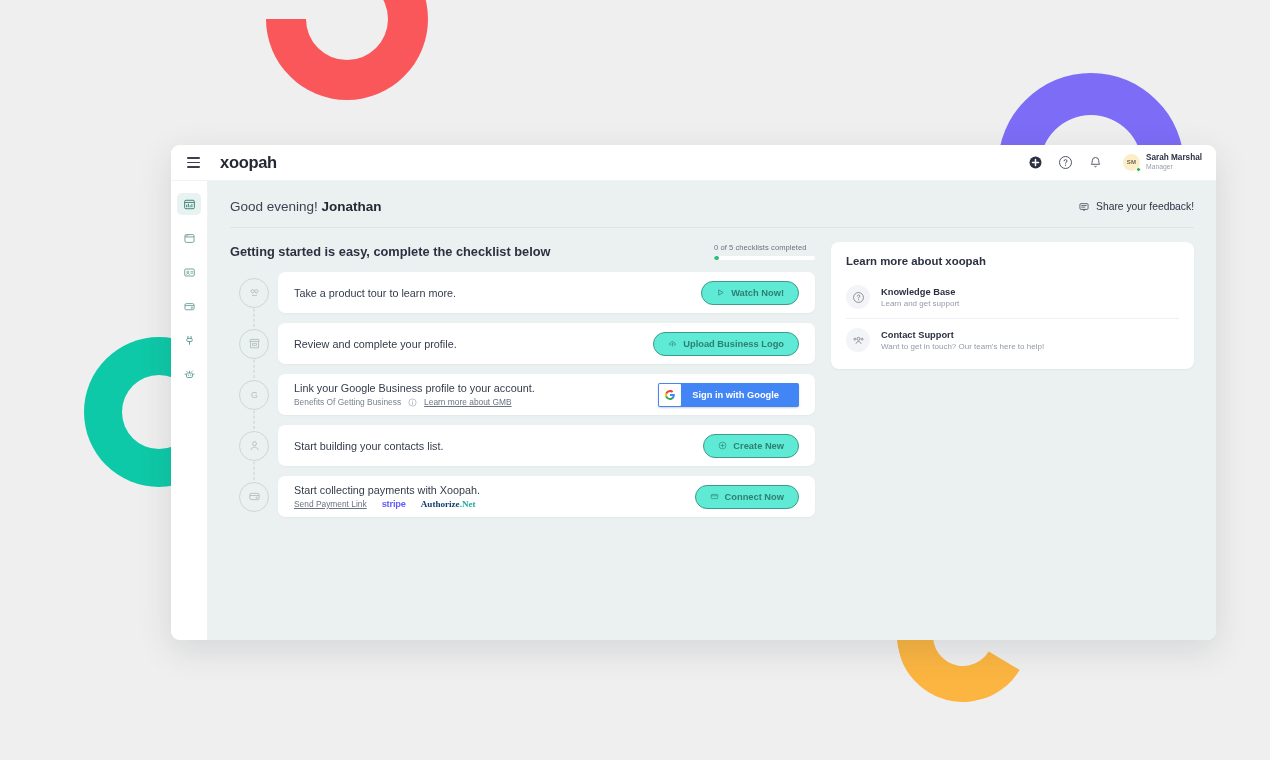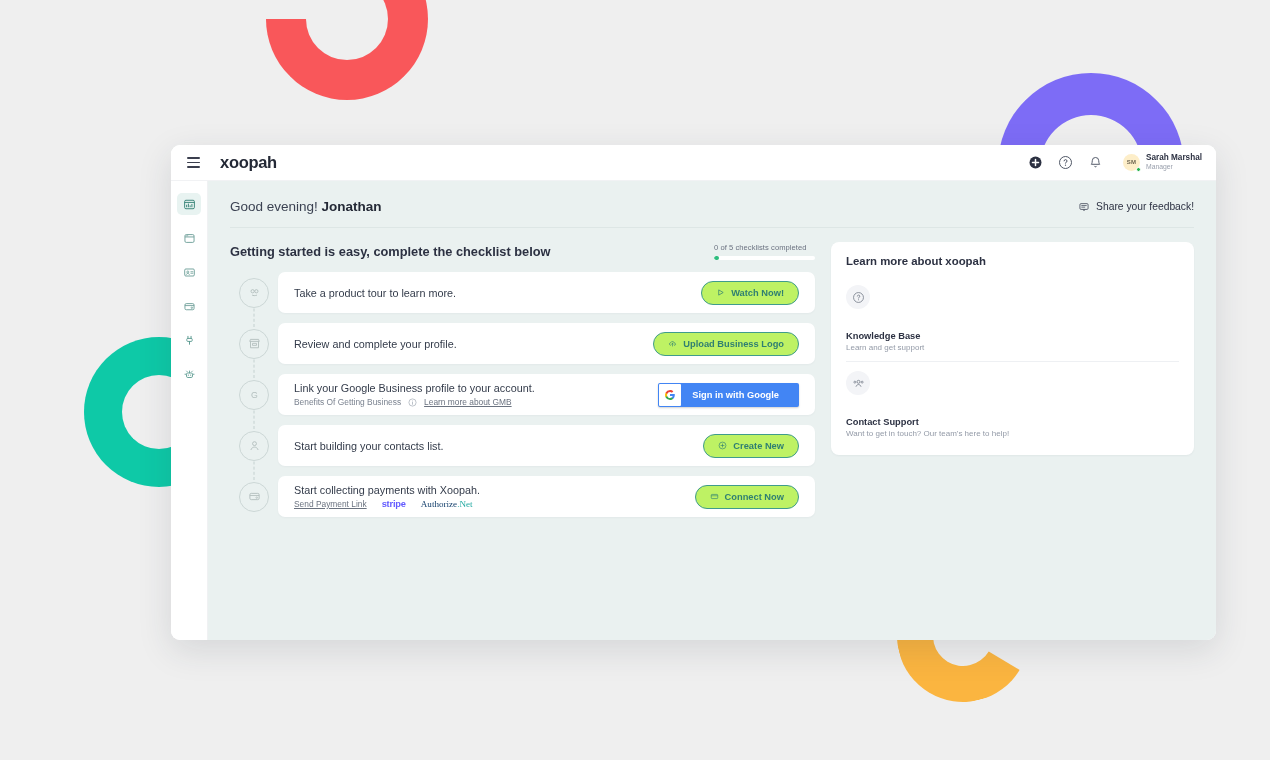--- a/index.html
+++ b/index.html
@@ -174,7 +174,7 @@
   .btn-outline {
     display: inline-flex; gap: 6px;
     border: 1px solid #3f9c8c; color: #2f7f72;
-    background: #bef264; border-radius: 16px;
+    background: #5eead4; border-radius: 16px;
     font-size: 9.3px; font-weight: 700;
     padding: 6px 14px; cursor: pointer; white-space: nowrap;
   }

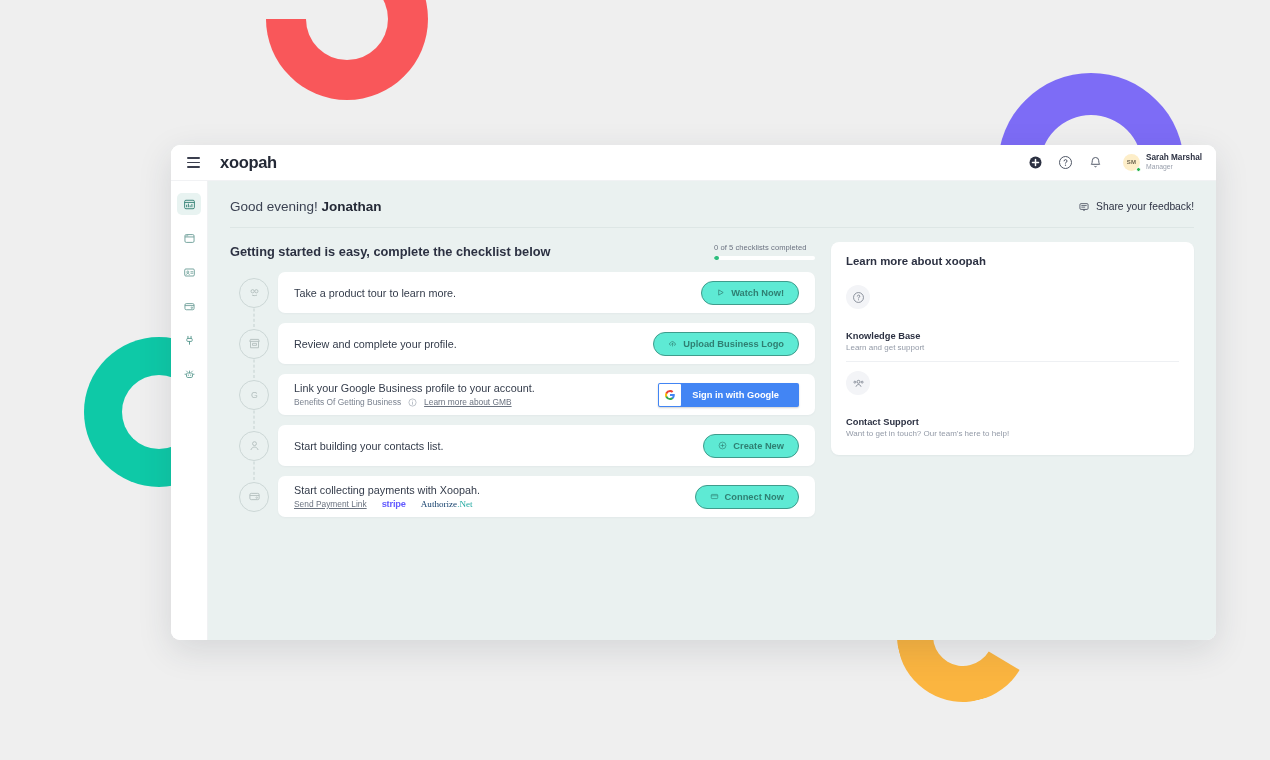--- a/index.html
+++ b/index.html
@@ -207,7 +207,7 @@
     box-shadow: 0 1px 2px rgba(40,60,80,.05);
   }
   #learn-title { font-size: 11.4px; font-weight: 700; color: #2c3142; margin-bottom: 9px; }
-  .learn-row { display: flex; align-items: flex-start; gap: 22px; padding: 9px 0; flex-direction: column; }
+  .learn-row { display: flex; align-items: center; gap: 11px; padding: 9px 0; }
   .learn-row + .learn-row { border-top: 1px solid #eef0f3; }
   .learn-ico {
     width: 24px; height: 24px; min-width: 24px; border-radius: 50%;

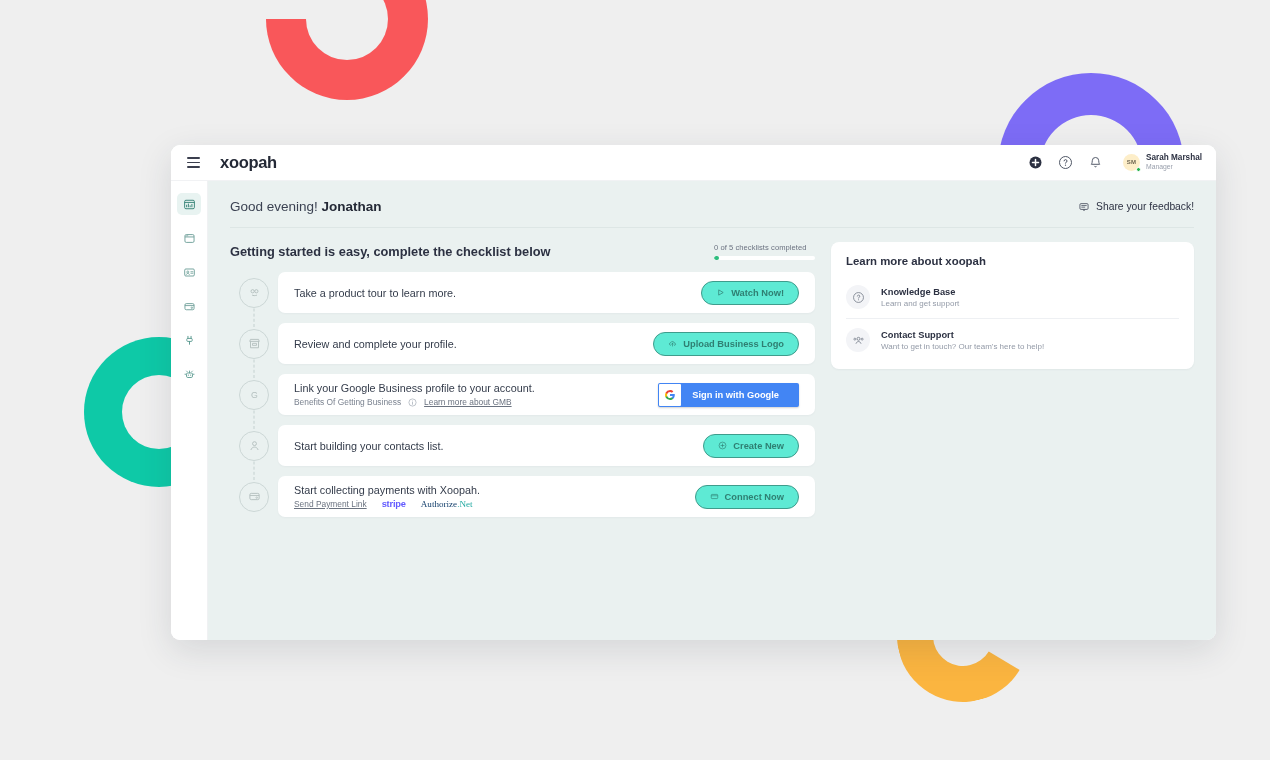--- a/index.html
+++ b/index.html
@@ -198,7 +198,7 @@
   }
 
   .pay-stripe { font-size: 9.3px; font-weight: 700; color: #635bff; letter-spacing: -.2px; }
-  .pay-authnet { font-size: 9.1px; font-weight: 400; color: #123e6b; font-family: "Liberation Serif", serif; }
+  .pay-authnet { font-size: 9.1px; font-weight: 700; color: #123e6b; font-family: "Liberation Serif", serif; }
   .pay-authnet span { color: #1fa8a0; }
 
   

